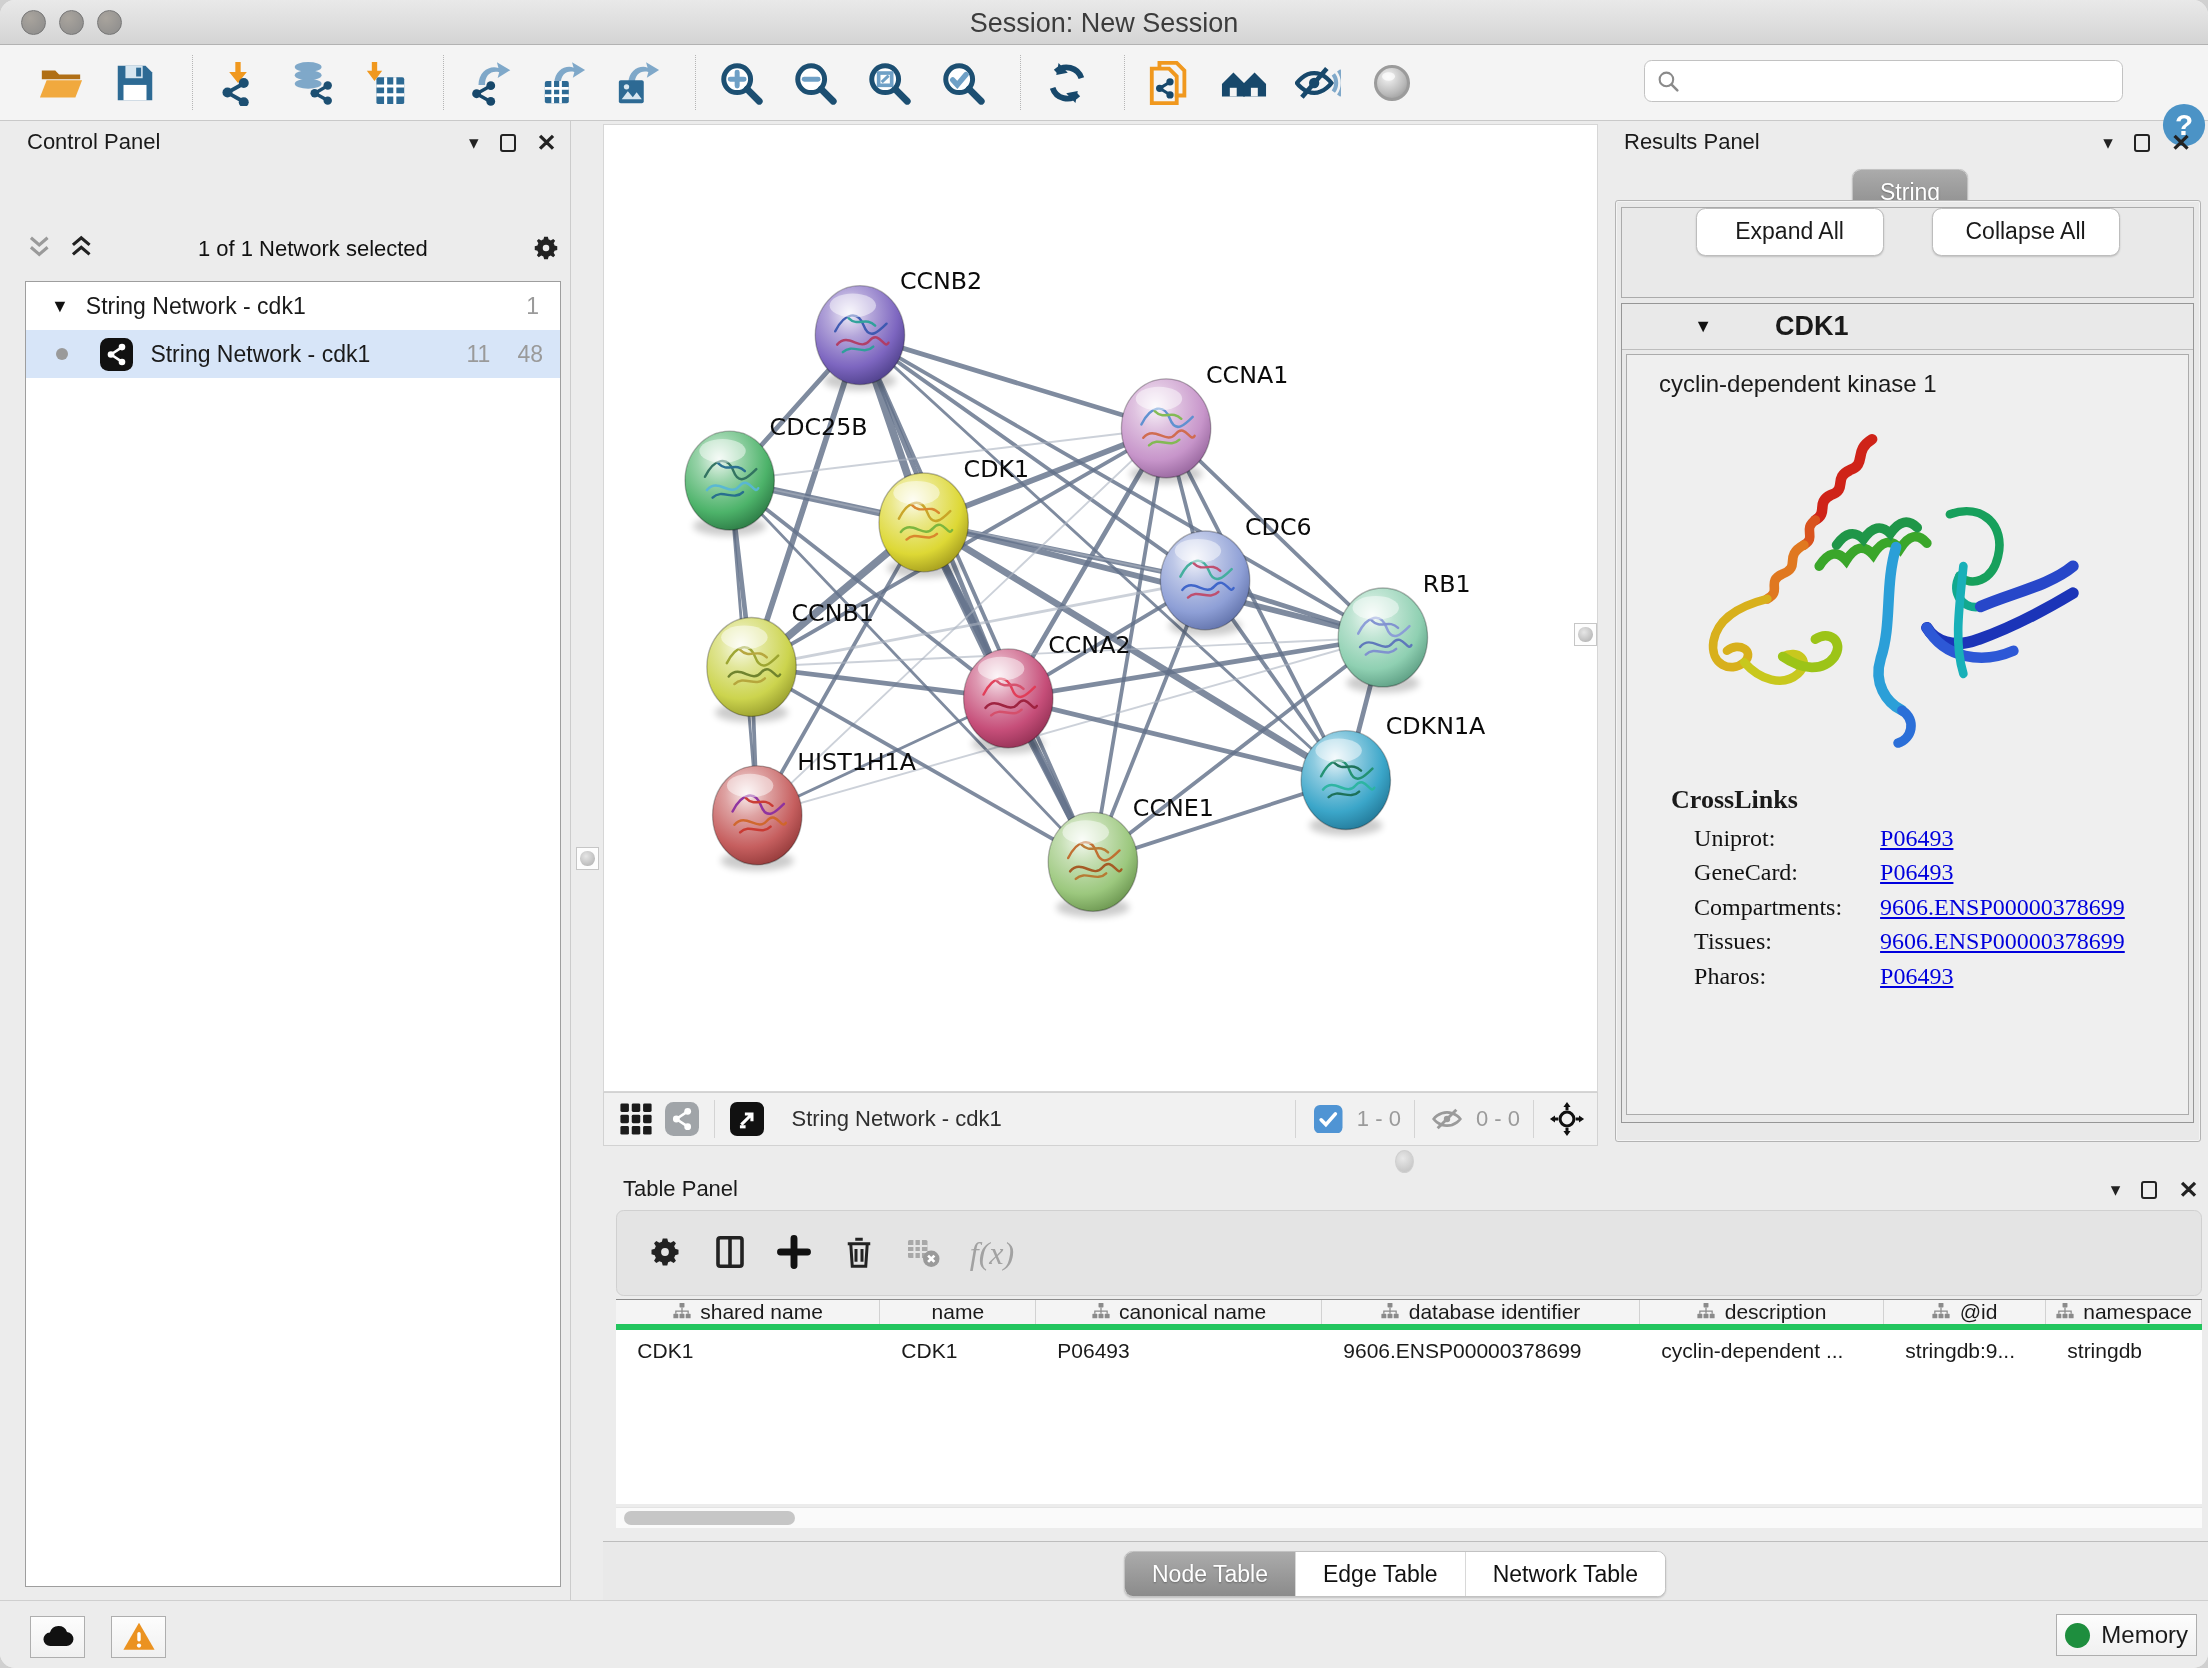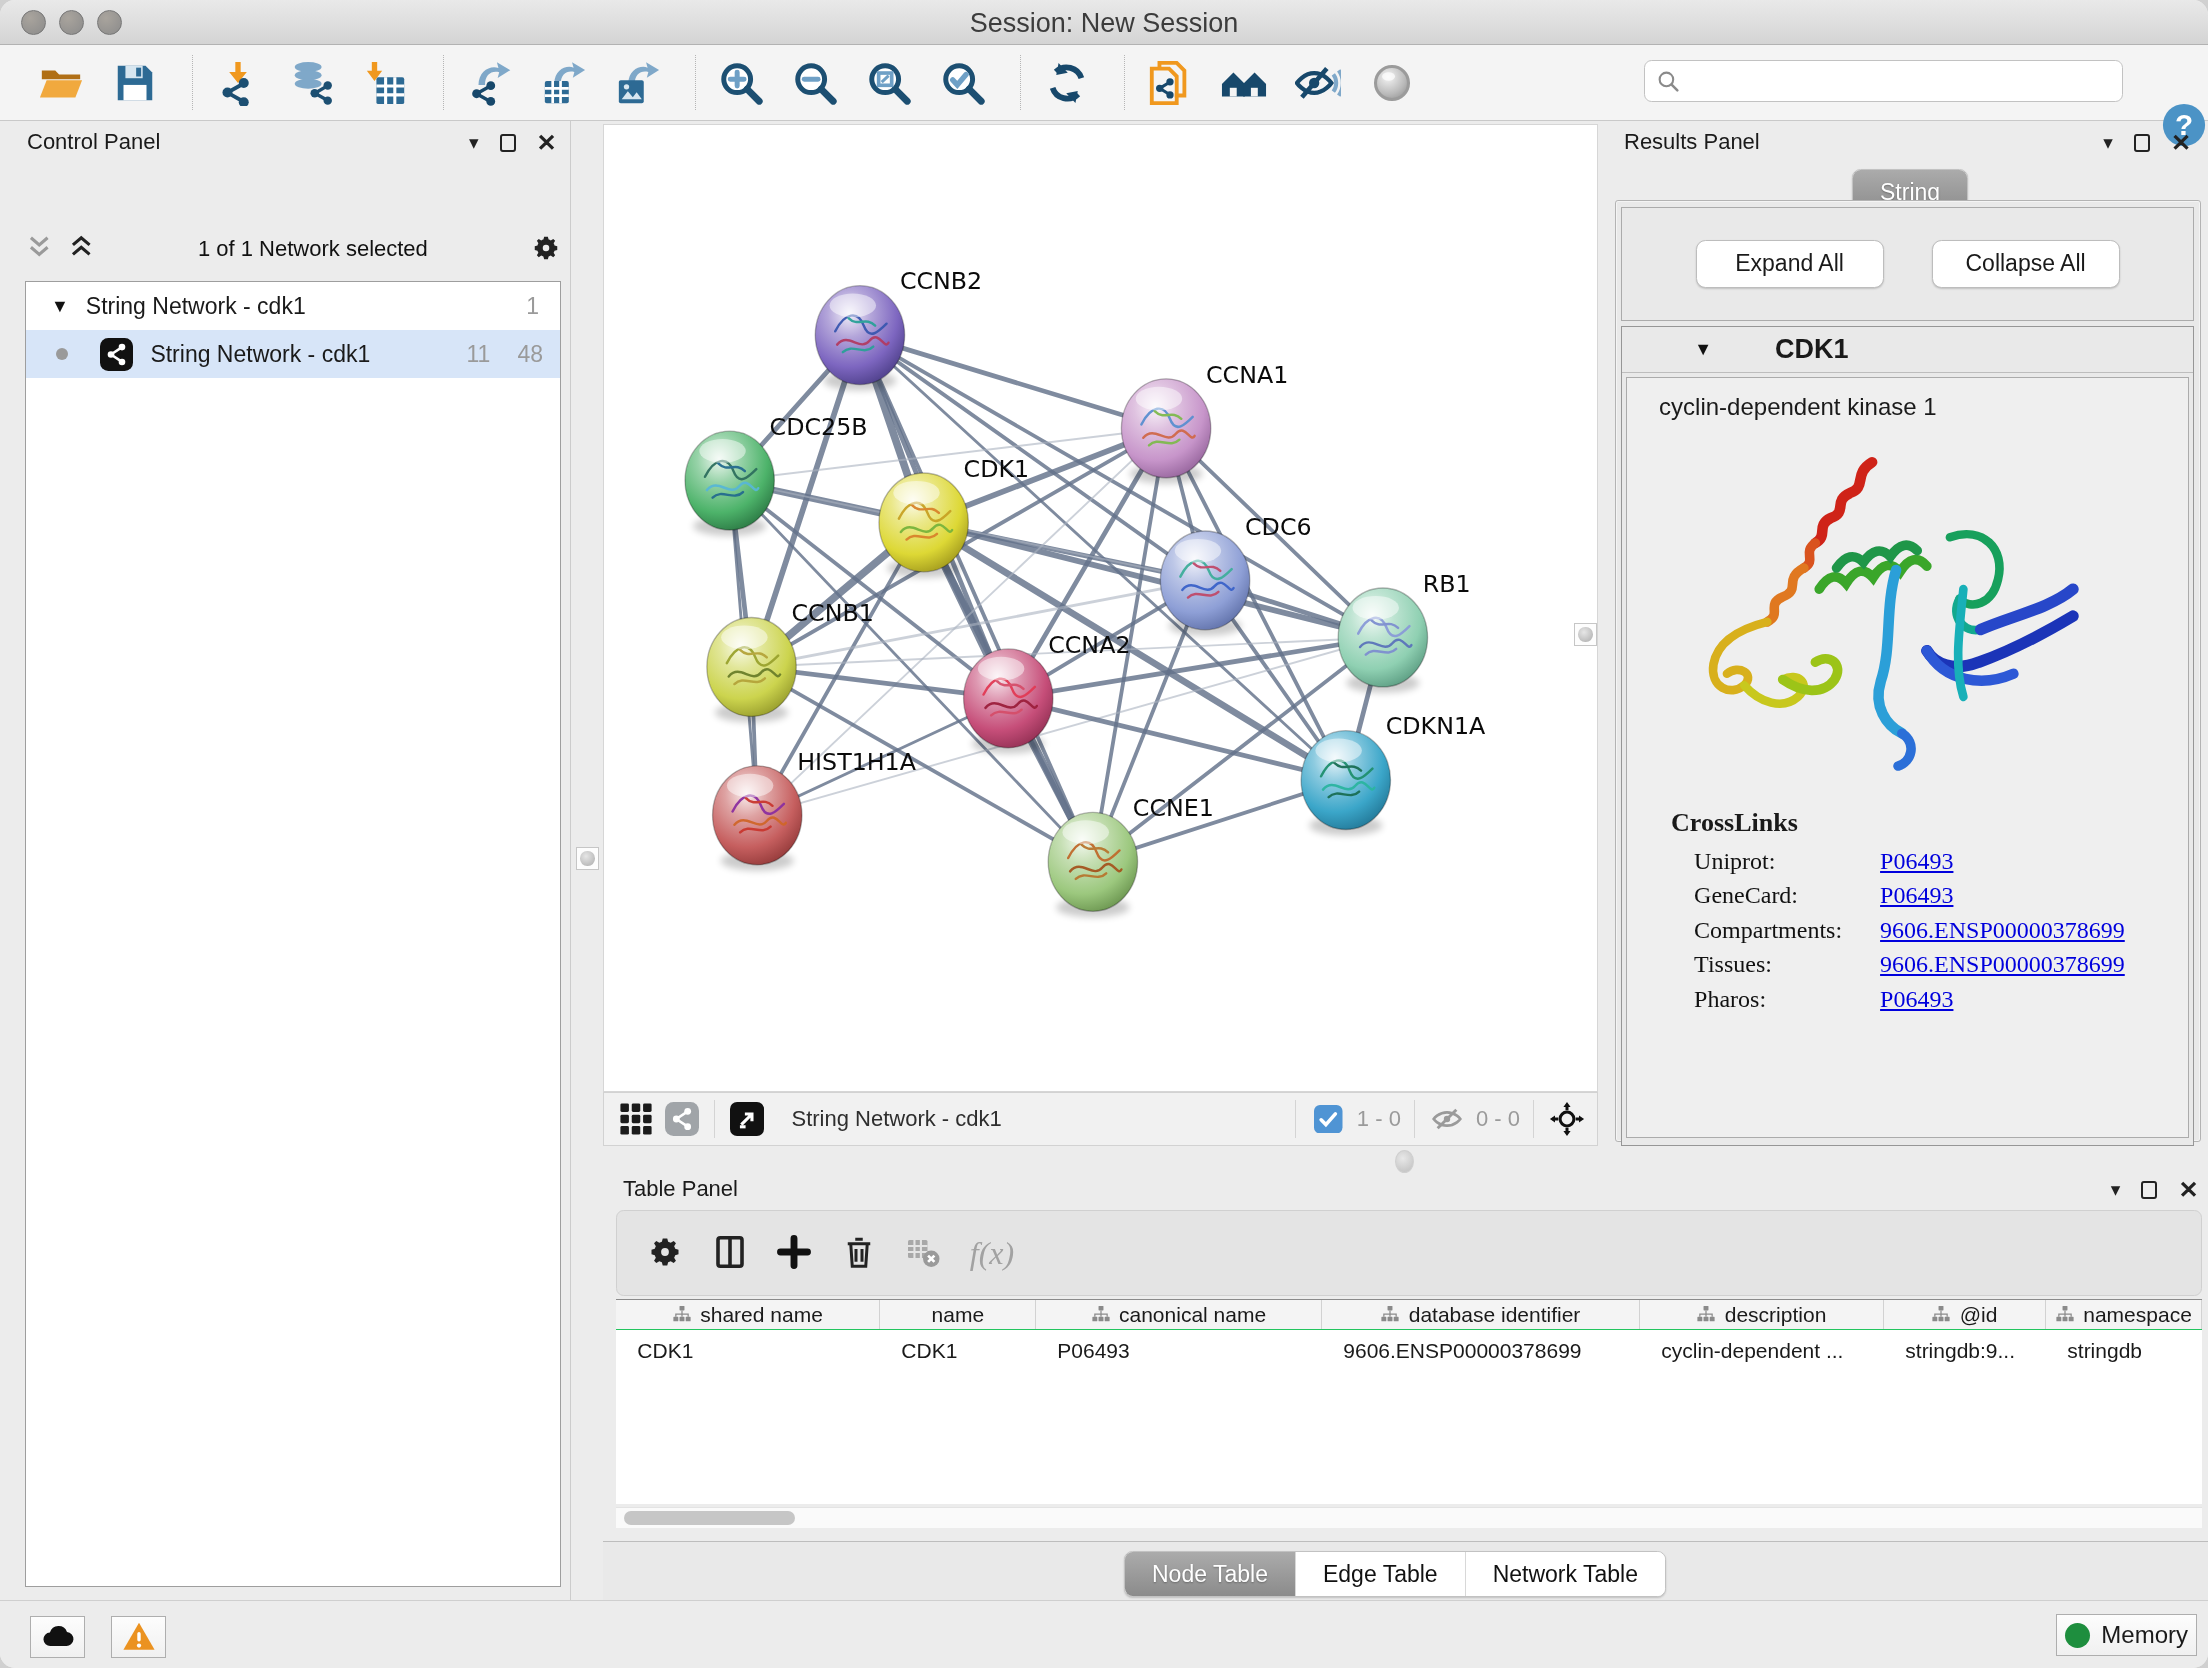--- a/index.html
+++ b/index.html
@@ -61,7 +61,7 @@
   .rp-ctl{position:absolute;right:17px;top:7.6px;}
   .rp-tab{position:absolute;left:245px;top:48px;}
   .rp-outer{position:absolute;left:7.6px;top:79px;width:586px;height:942px;border:1px solid #b3b3b3;background:#e9e9e9;border-radius:2.9px;box-shadow:inset 0 0 0 1px #f4f4f4;}
-  .rp-buttons{margin:5.7px;height:114px;border:1px solid #ababab;display:flex;align-items:center;justify-content:center;gap:48px;background:#e9e9e9;}
+  .rp-buttons{margin:5.7px;height:91px;border:1px solid #ababab;display:flex;align-items:flex-start;justify-content:center;gap:48px;background:#e9e9e9;}
   .rp-btn{min-width:188px;height:48px;background:#fff;border:1px solid #bdbdbd;border-radius:9.5px;font-size:23px;display:flex;align-items:center;justify-content:center;box-shadow:0 1px 1.9px rgba(0,0,0,.18);}
   .rp-section{margin:5.7px;border:1px solid #969696;height:820px;background:#e9e9e9;}
   .rp-sec-head{height:46px;display:flex;align-items:center;border-bottom:1px solid #bdbdbd;}

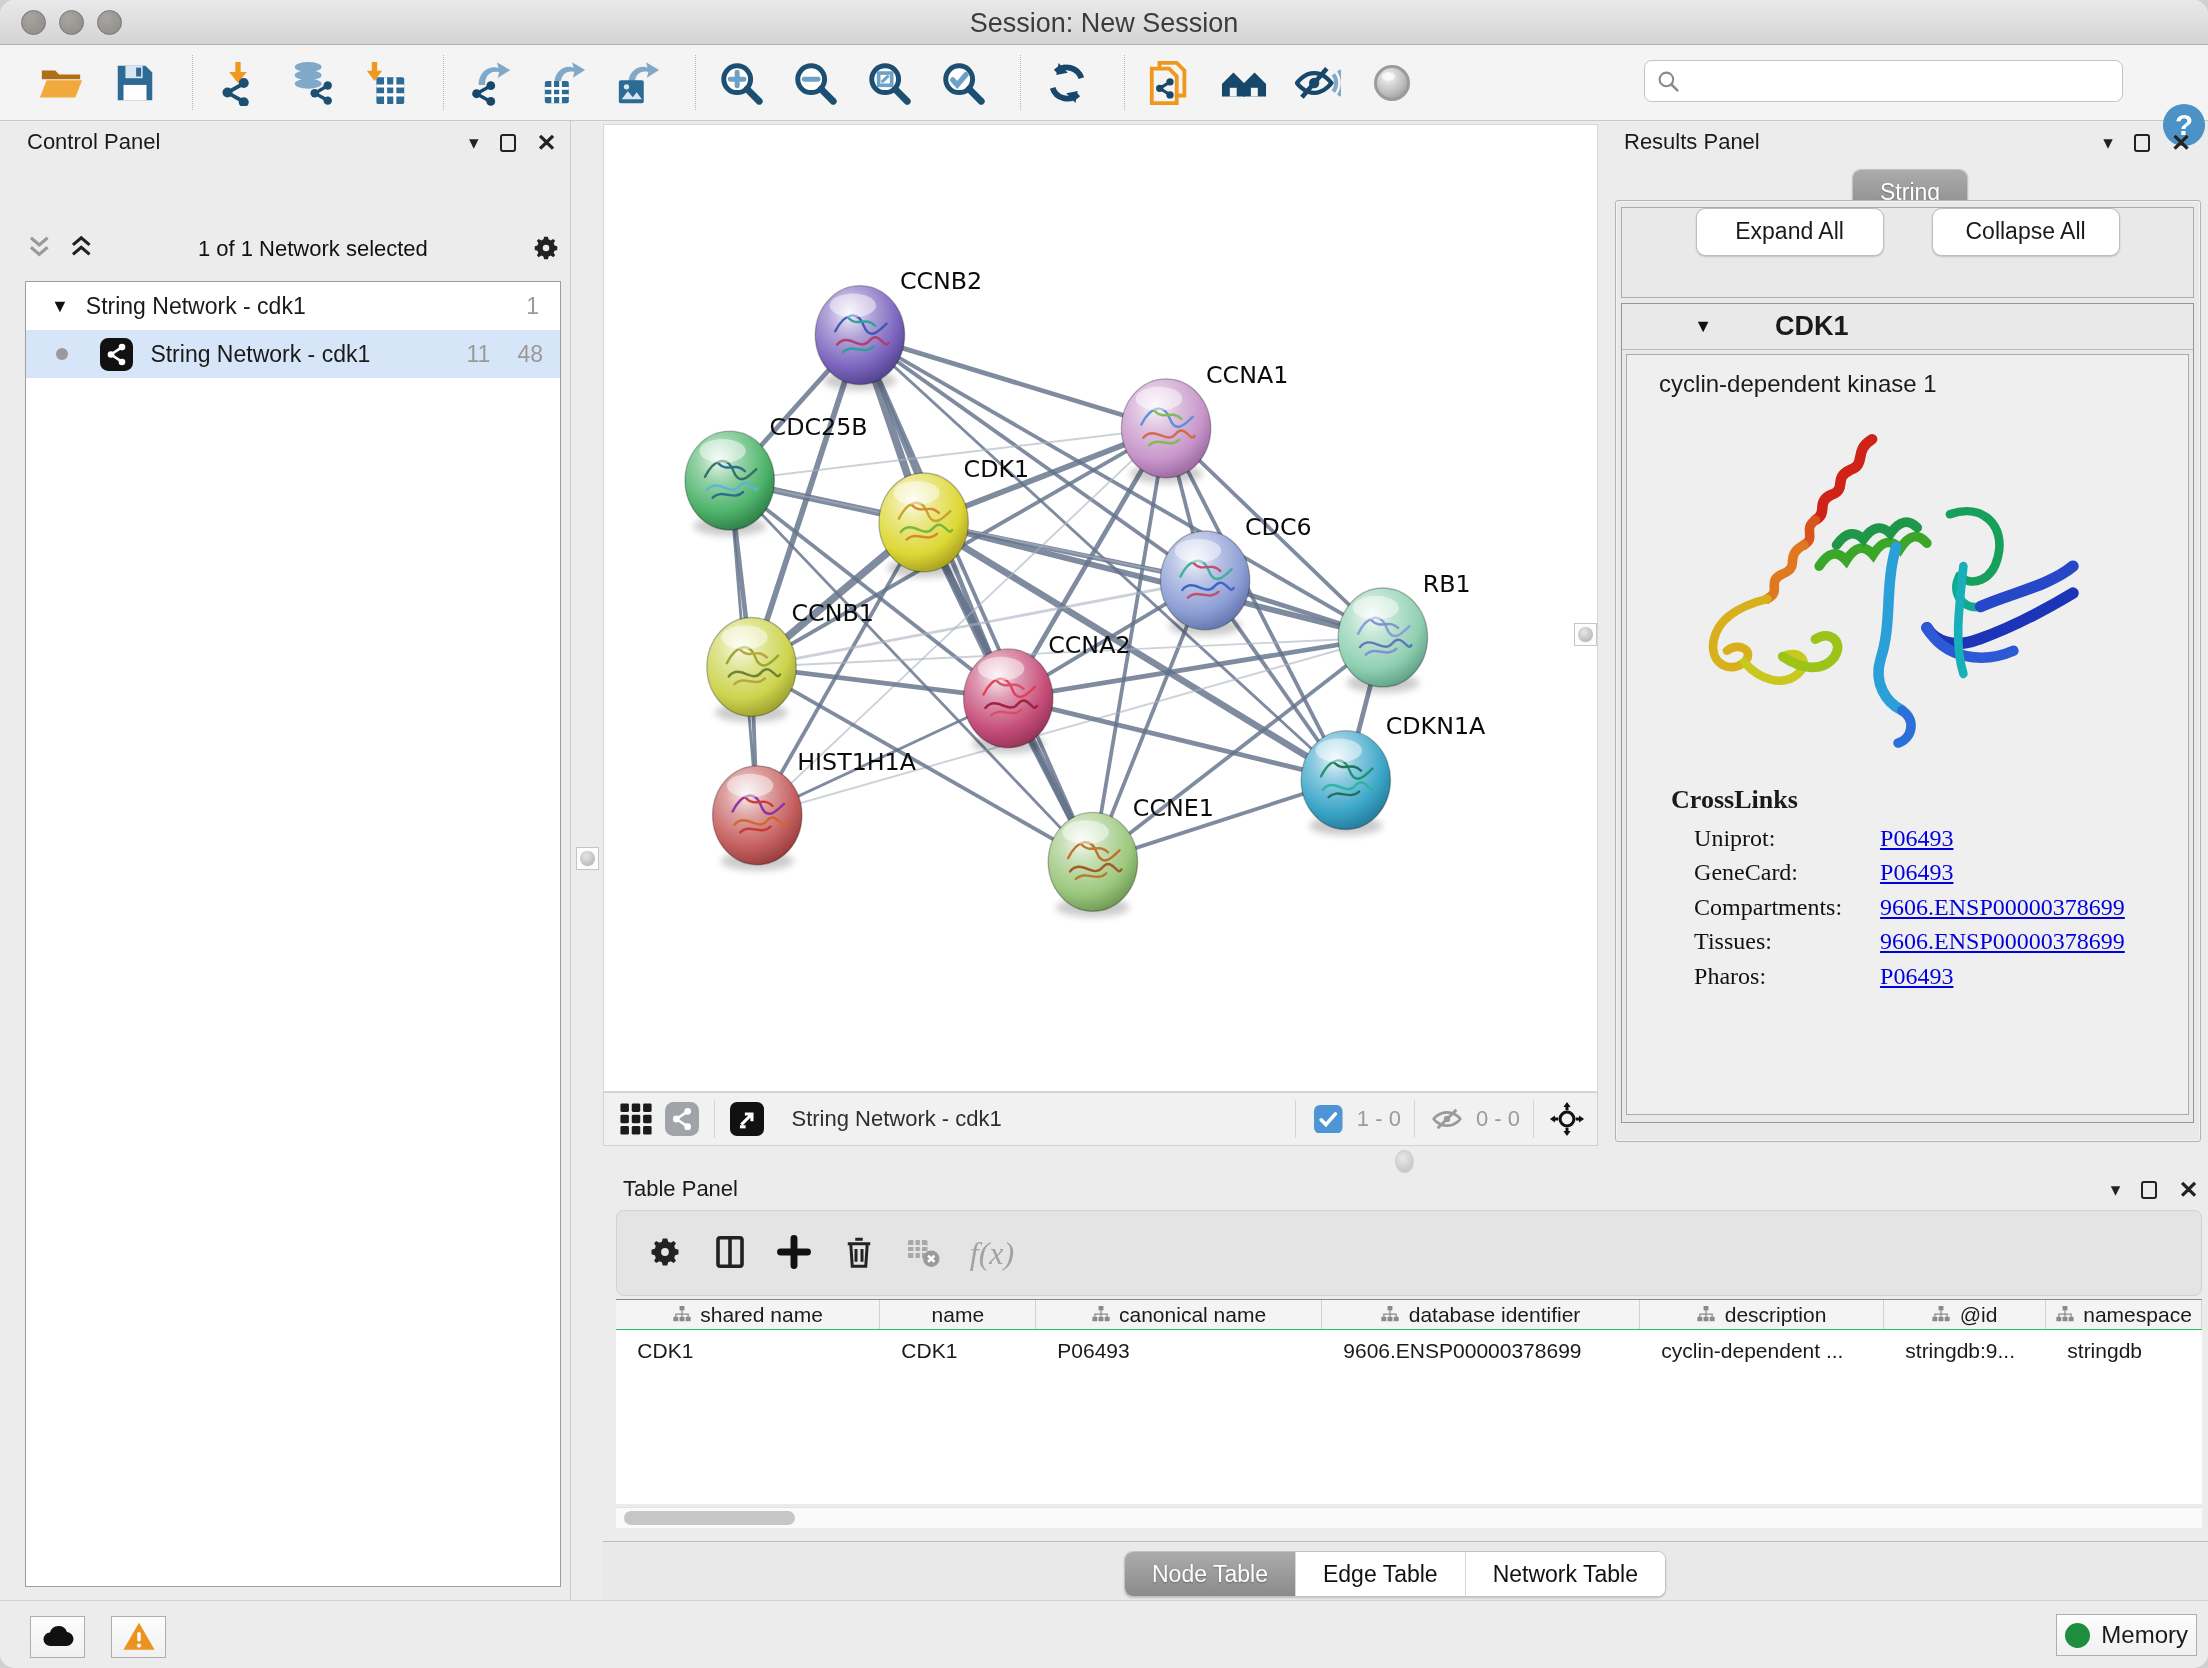--- a/index.html
+++ b/index.html
@@ -83,7 +83,7 @@
   .tp-toolbar svg{width:36px;height:36px;}
   .fx{font-family:"Liberation Serif",serif;font-style:italic;font-size:32px;color:#a2a2a2;}
   .tp-table{position:absolute;left:13.3px;top:127px;width:1586px;height:205px;background:#fff;border-top:1.9px solid #8a8a8a;}
-  .tp-hrow{display:flex;height:30px;background:#f4f4f4;border-bottom:1px solid #22c55e;}
+  .tp-hrow{display:flex;height:30px;background:#f4f4f4;border-bottom:6px solid #22c55e;}
   .tp-hcell{display:flex;align-items:center;justify-content:center;gap:9.5px;font-size:21px;border-right:1px solid #d2d2d2;overflow:hidden;white-space:nowrap;flex:0 0 auto;}
   .tp-row{display:flex;height:42px;}
   .tp-cell{display:flex;align-items:center;padding-left:21px;font-size:21px;overflow:hidden;white-space:nowrap;flex:0 0 auto;}

